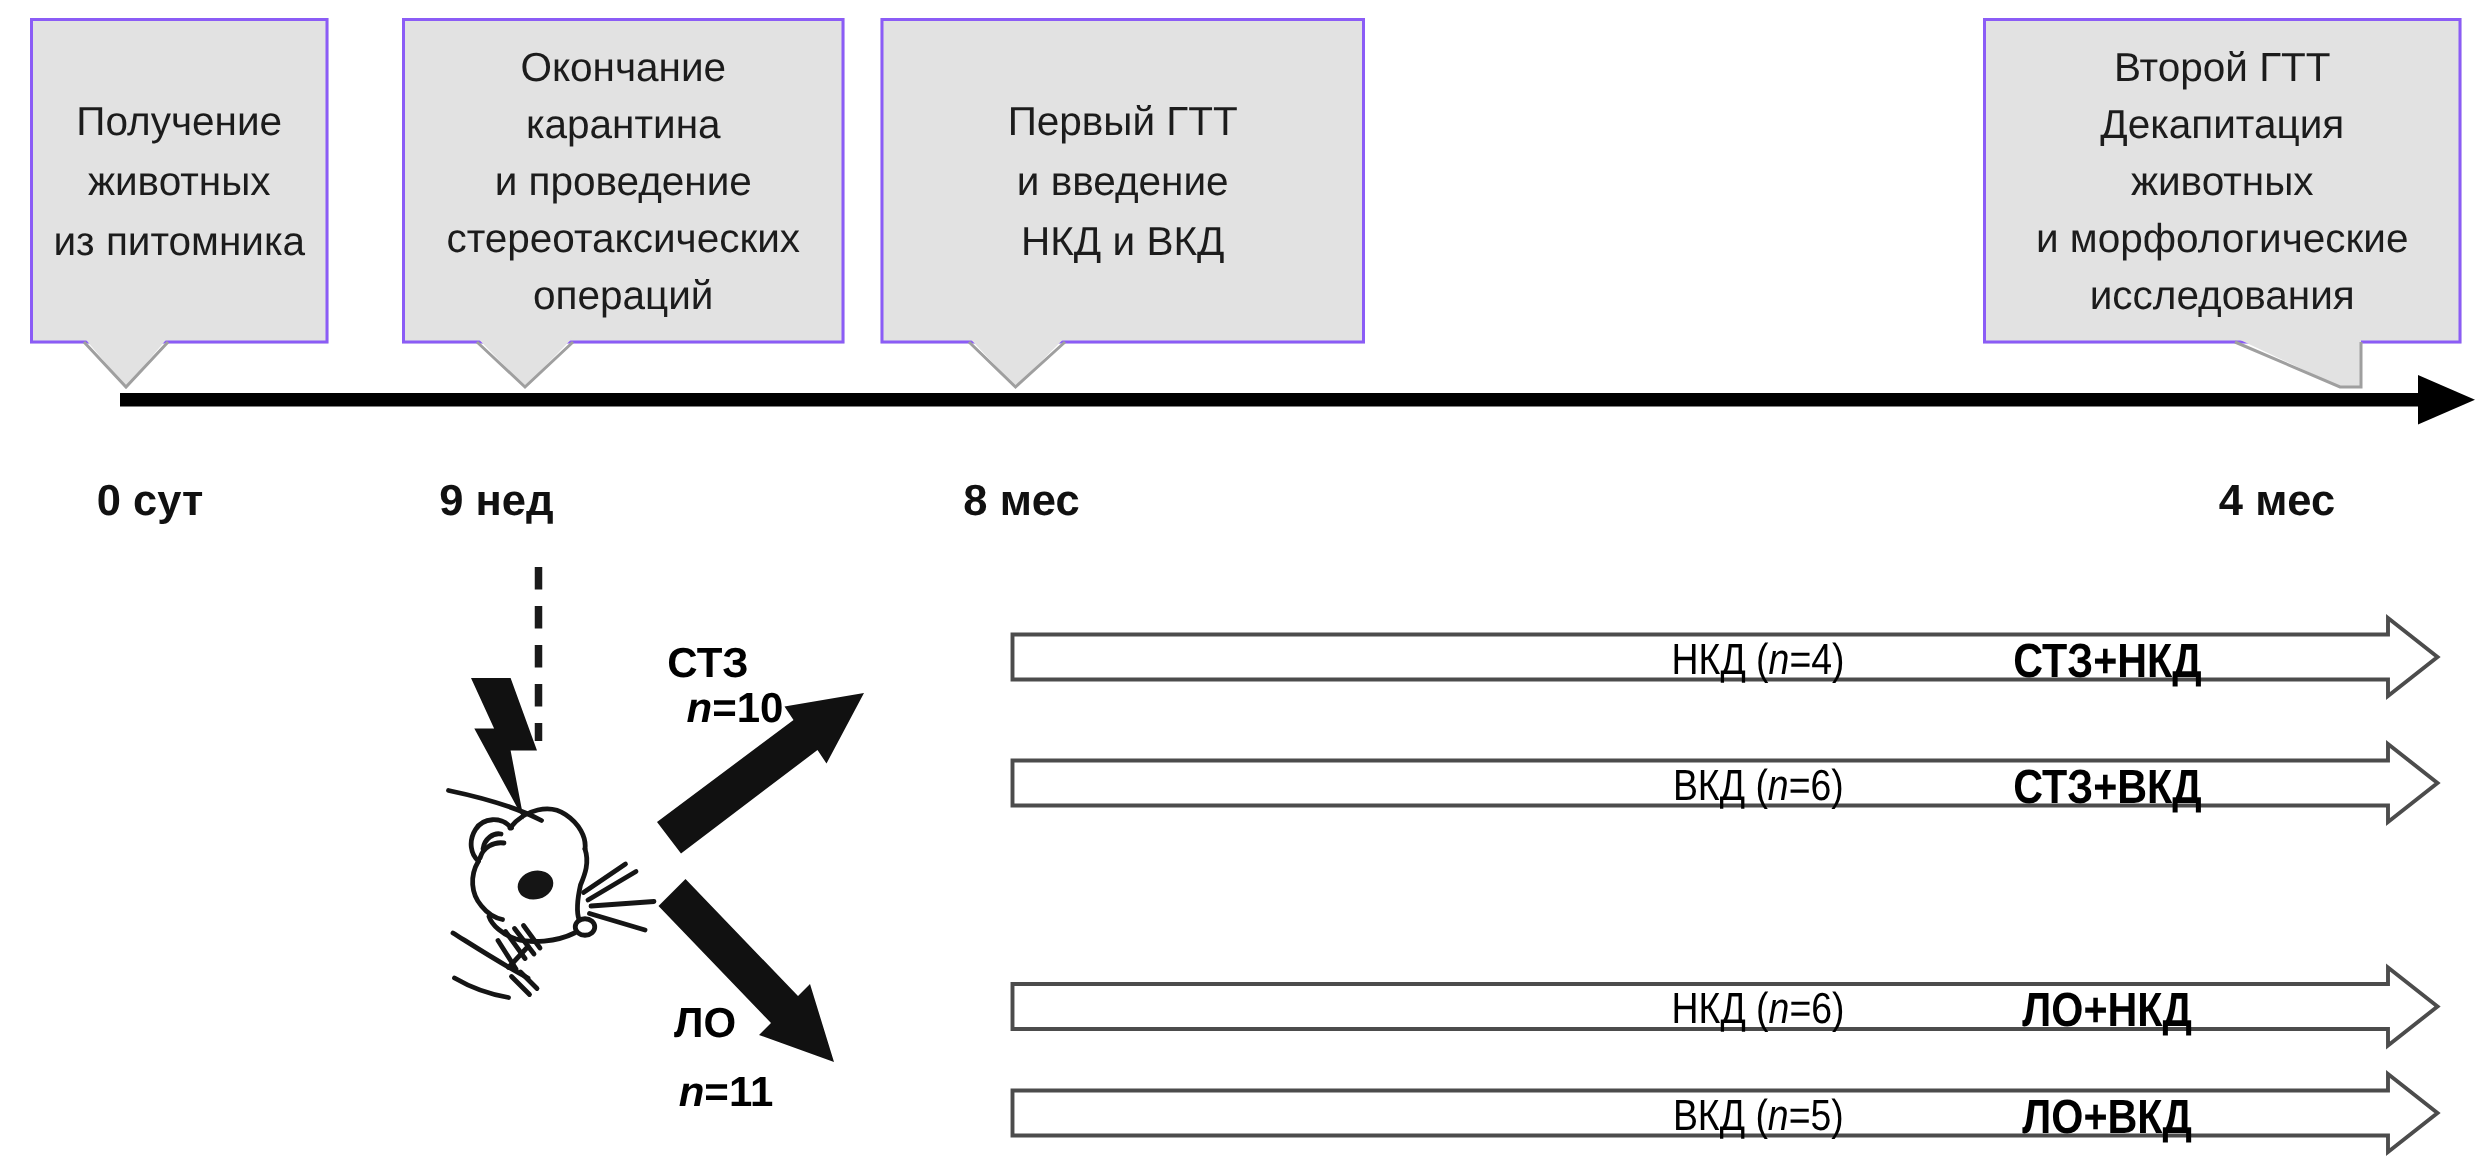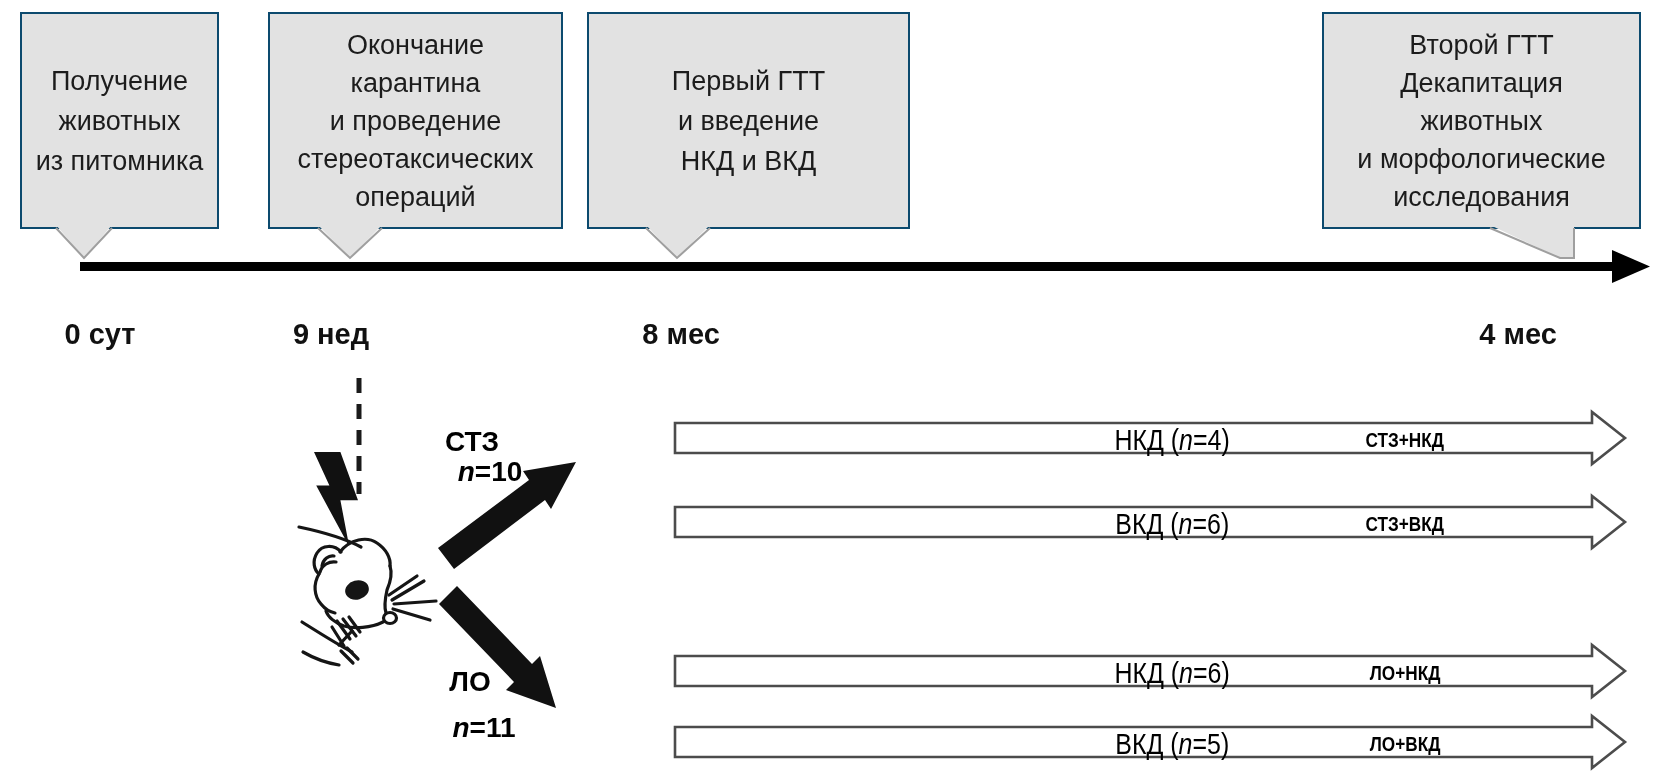--- a/index.html
+++ b/index.html
@@ -9,7 +9,7 @@
   }
   .box{
     position:absolute;top:12px;height:217px;box-sizing:border-box;
-    background:#e2e2e2;border:2px solid #0c4a6e;
+    background:#e2e2e2;border:2px solid #8b5cf6;
     display:flex;align-items:center;justify-content:center;
     text-align:center;font-size:27px;white-space:pre-line;color:#1c1c1c;
   }

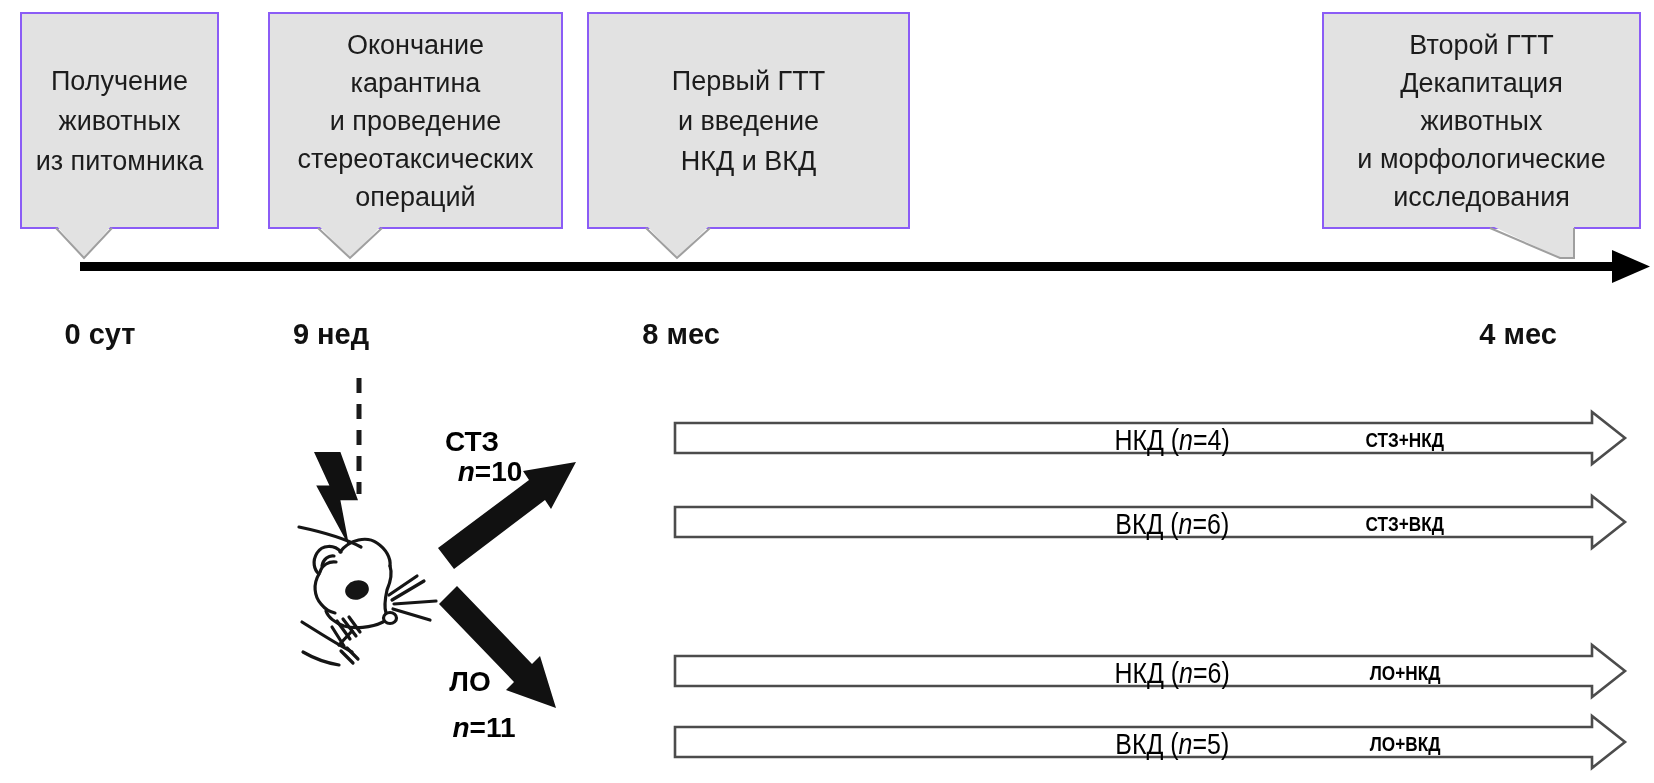--- a/index.html
+++ b/index.html
@@ -27,7 +27,7 @@
   .bandtxt{position:absolute;white-space:nowrap;line-height:30px;color:#000;}
   .bandtxt .cx{display:inline-block;transform:scaleX(0.86);transform-origin:center bottom;}
   .diet{font-size:29px;width:250px;text-align:center;}
-  .grp{font-size:20px;font-weight:bold;width:186px;text-align:center;}
+  .grp{font-size:32px;font-weight:bold;width:186px;text-align:center;}
   i{font-style:italic;}
 </style>
 </head>

